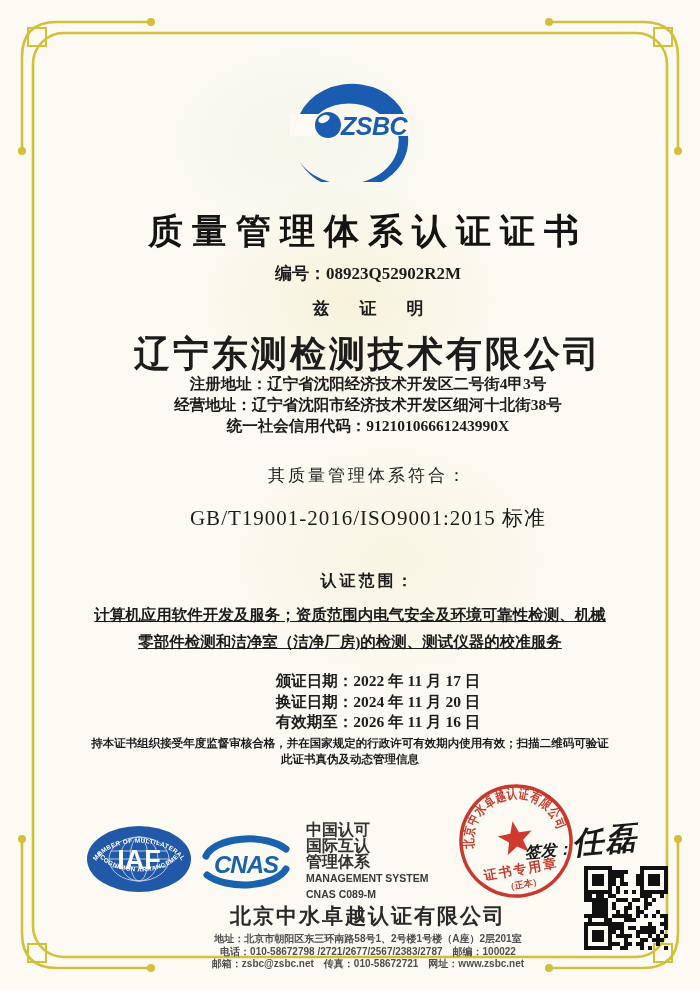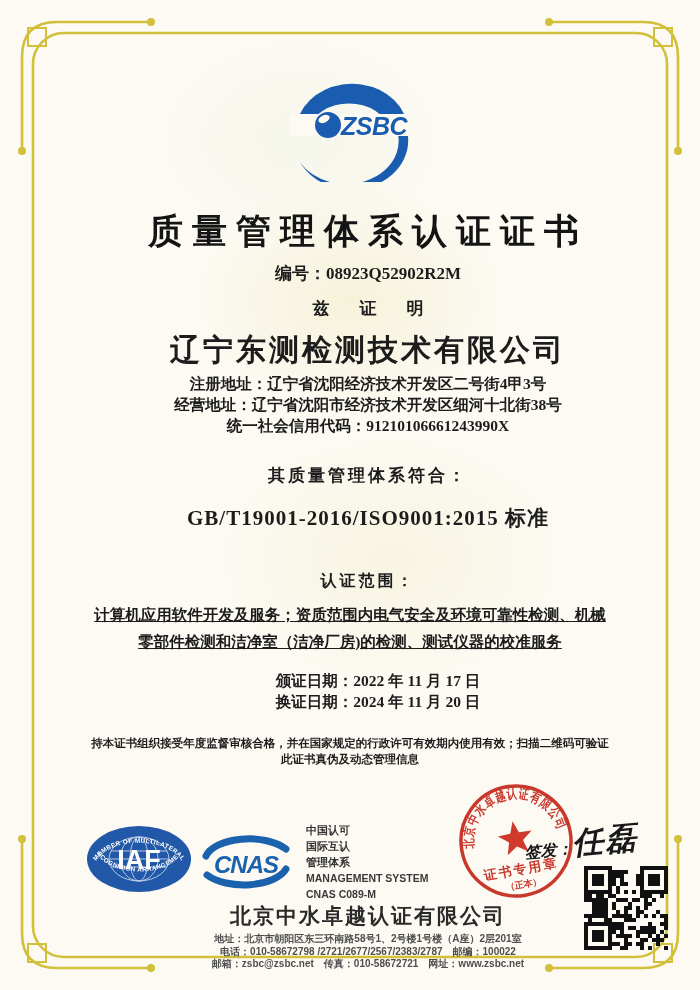--- a/index.html
+++ b/index.html
@@ -22,7 +22,7 @@
   .title       { top:208px; font-size:35px; font-weight:bold; letter-spacing:9px; color:#141414; }
   .cert-no     { top:262px; font-size:17px; font-weight:bold; }
   .hereby      { top:297px; font-size:17px; font-weight:bold; letter-spacing:30px; text-indent:30px; }
-  .company-name{ top:330px; font-size:30px; font-weight:bold; letter-spacing:3px; }
+  .company-name{ top:330px; font-size:36px; font-weight:bold; letter-spacing:3px; }
   .addr1       { top:374px; } .addr2 { top:395px; } .addr3 { top:416px; }
   .addr-line   { font-size:15.5px; font-weight:bold; }
   .std-intro   { top:464px; font-size:17px; font-weight:bold; letter-spacing:3px; }

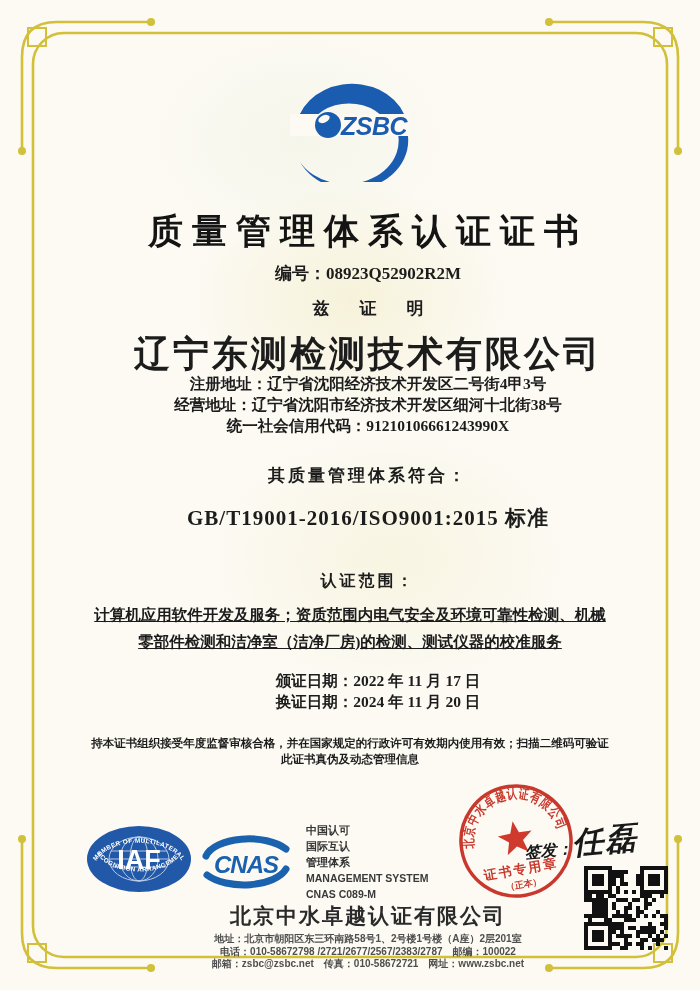--- a/index.html
+++ b/index.html
@@ -25,7 +25,7 @@
   .company-name{ top:330px; font-size:36px; font-weight:bold; letter-spacing:3px; }
   .addr1       { top:374px; } .addr2 { top:395px; } .addr3 { top:416px; }
   .addr-line   { font-size:15.5px; font-weight:bold; }
-  .std-intro   { top:464px; font-size:17px; font-weight:bold; letter-spacing:3px; }
+  .std-intro   { top:464px; font-size:17px; font-weight:normal; letter-spacing:3px; }
   .std-value   { top:504px; font-size:21px; font-weight:bold; letter-spacing:1px; }
   .scope-label { top:571px; font-size:16px; font-weight:bold; letter-spacing:3px; }
   .scope-text  { top:601px; padding:0 42px; font-size:15.5px; font-weight:bold; line-height:27px;text-decoration:underline; }

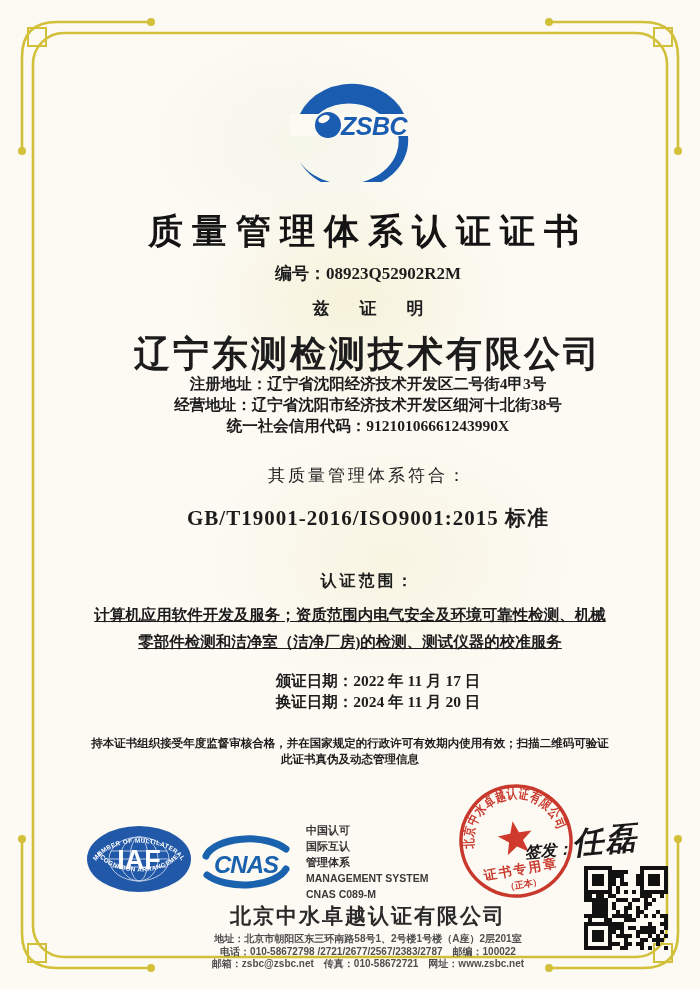--- a/index.html
+++ b/index.html
@@ -26,7 +26,7 @@
   .addr1       { top:374px; } .addr2 { top:395px; } .addr3 { top:416px; }
   .addr-line   { font-size:15.5px; font-weight:bold; }
   .std-intro   { top:464px; font-size:17px; font-weight:normal; letter-spacing:3px; }
-  .std-value   { top:504px; font-size:21px; font-weight:bold; letter-spacing:1px; }
+  .std-value   { top:504px; font-size:21px; font-weight:normal; letter-spacing:1px; }
   .scope-label { top:571px; font-size:16px; font-weight:bold; letter-spacing:3px; }
   .scope-text  { top:601px; padding:0 42px; font-size:15.5px; font-weight:bold; line-height:27px;text-decoration:underline; }
   .dates-wrap  { top:671px; }

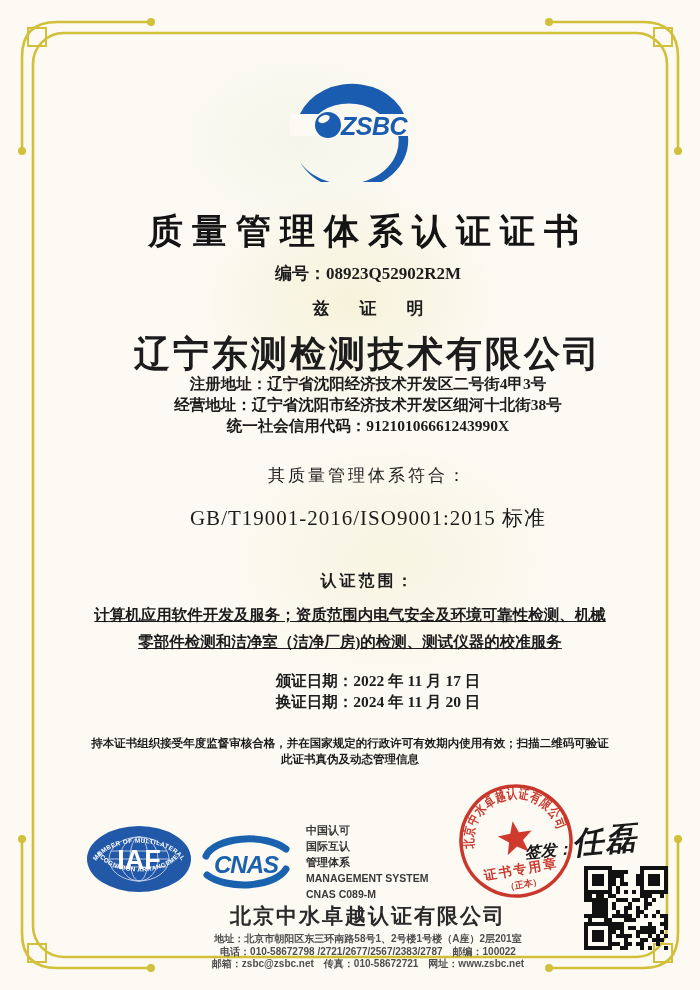--- a/index.html
+++ b/index.html
@@ -110,6 +110,7 @@
     <div class="dates">
       <div>颁证日期：2022 年 11 月 17 日</div>
       <div>换证日期：2024 年 11 月 20 日</div>
+      <div>有效期至：2026 年 11 月 16 日</div>
     </div>
   </div>
 

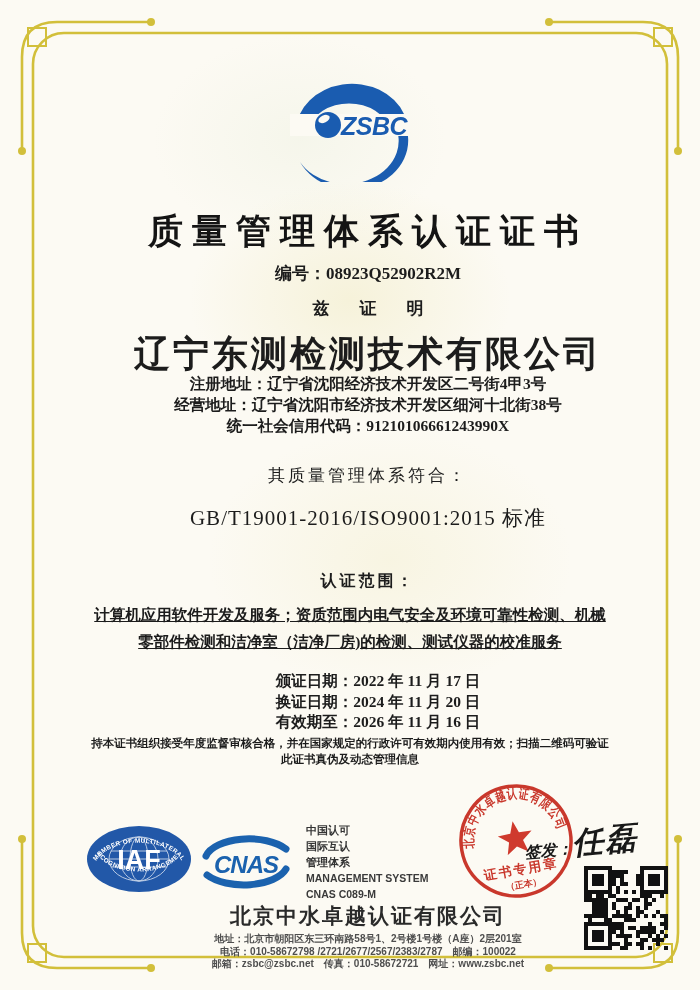--- a/index.html
+++ b/index.html
@@ -37,7 +37,7 @@
   .iaf-wrap    { left:85px;  top:824px; width:108px; height:70px; }
   .cnas-wrap   { left:200px; top:832px; width:92px;  height:60px; }
   .acc-text    { left:306px; top:822px; width:150px; text-align:left; }
-  .acc-cn      { font-size:11px; font-weight:bold; color:#333; line-height:16px; }
+  .acc-cn      { font-size:16px; font-weight:bold; color:#333; line-height:16px; }
   .acc-en      { font-family:"Liberation Sans", sans-serif; font-size:10.5px; font-weight:bold;
                  color:#3a3a3a; line-height:16px; }
 

